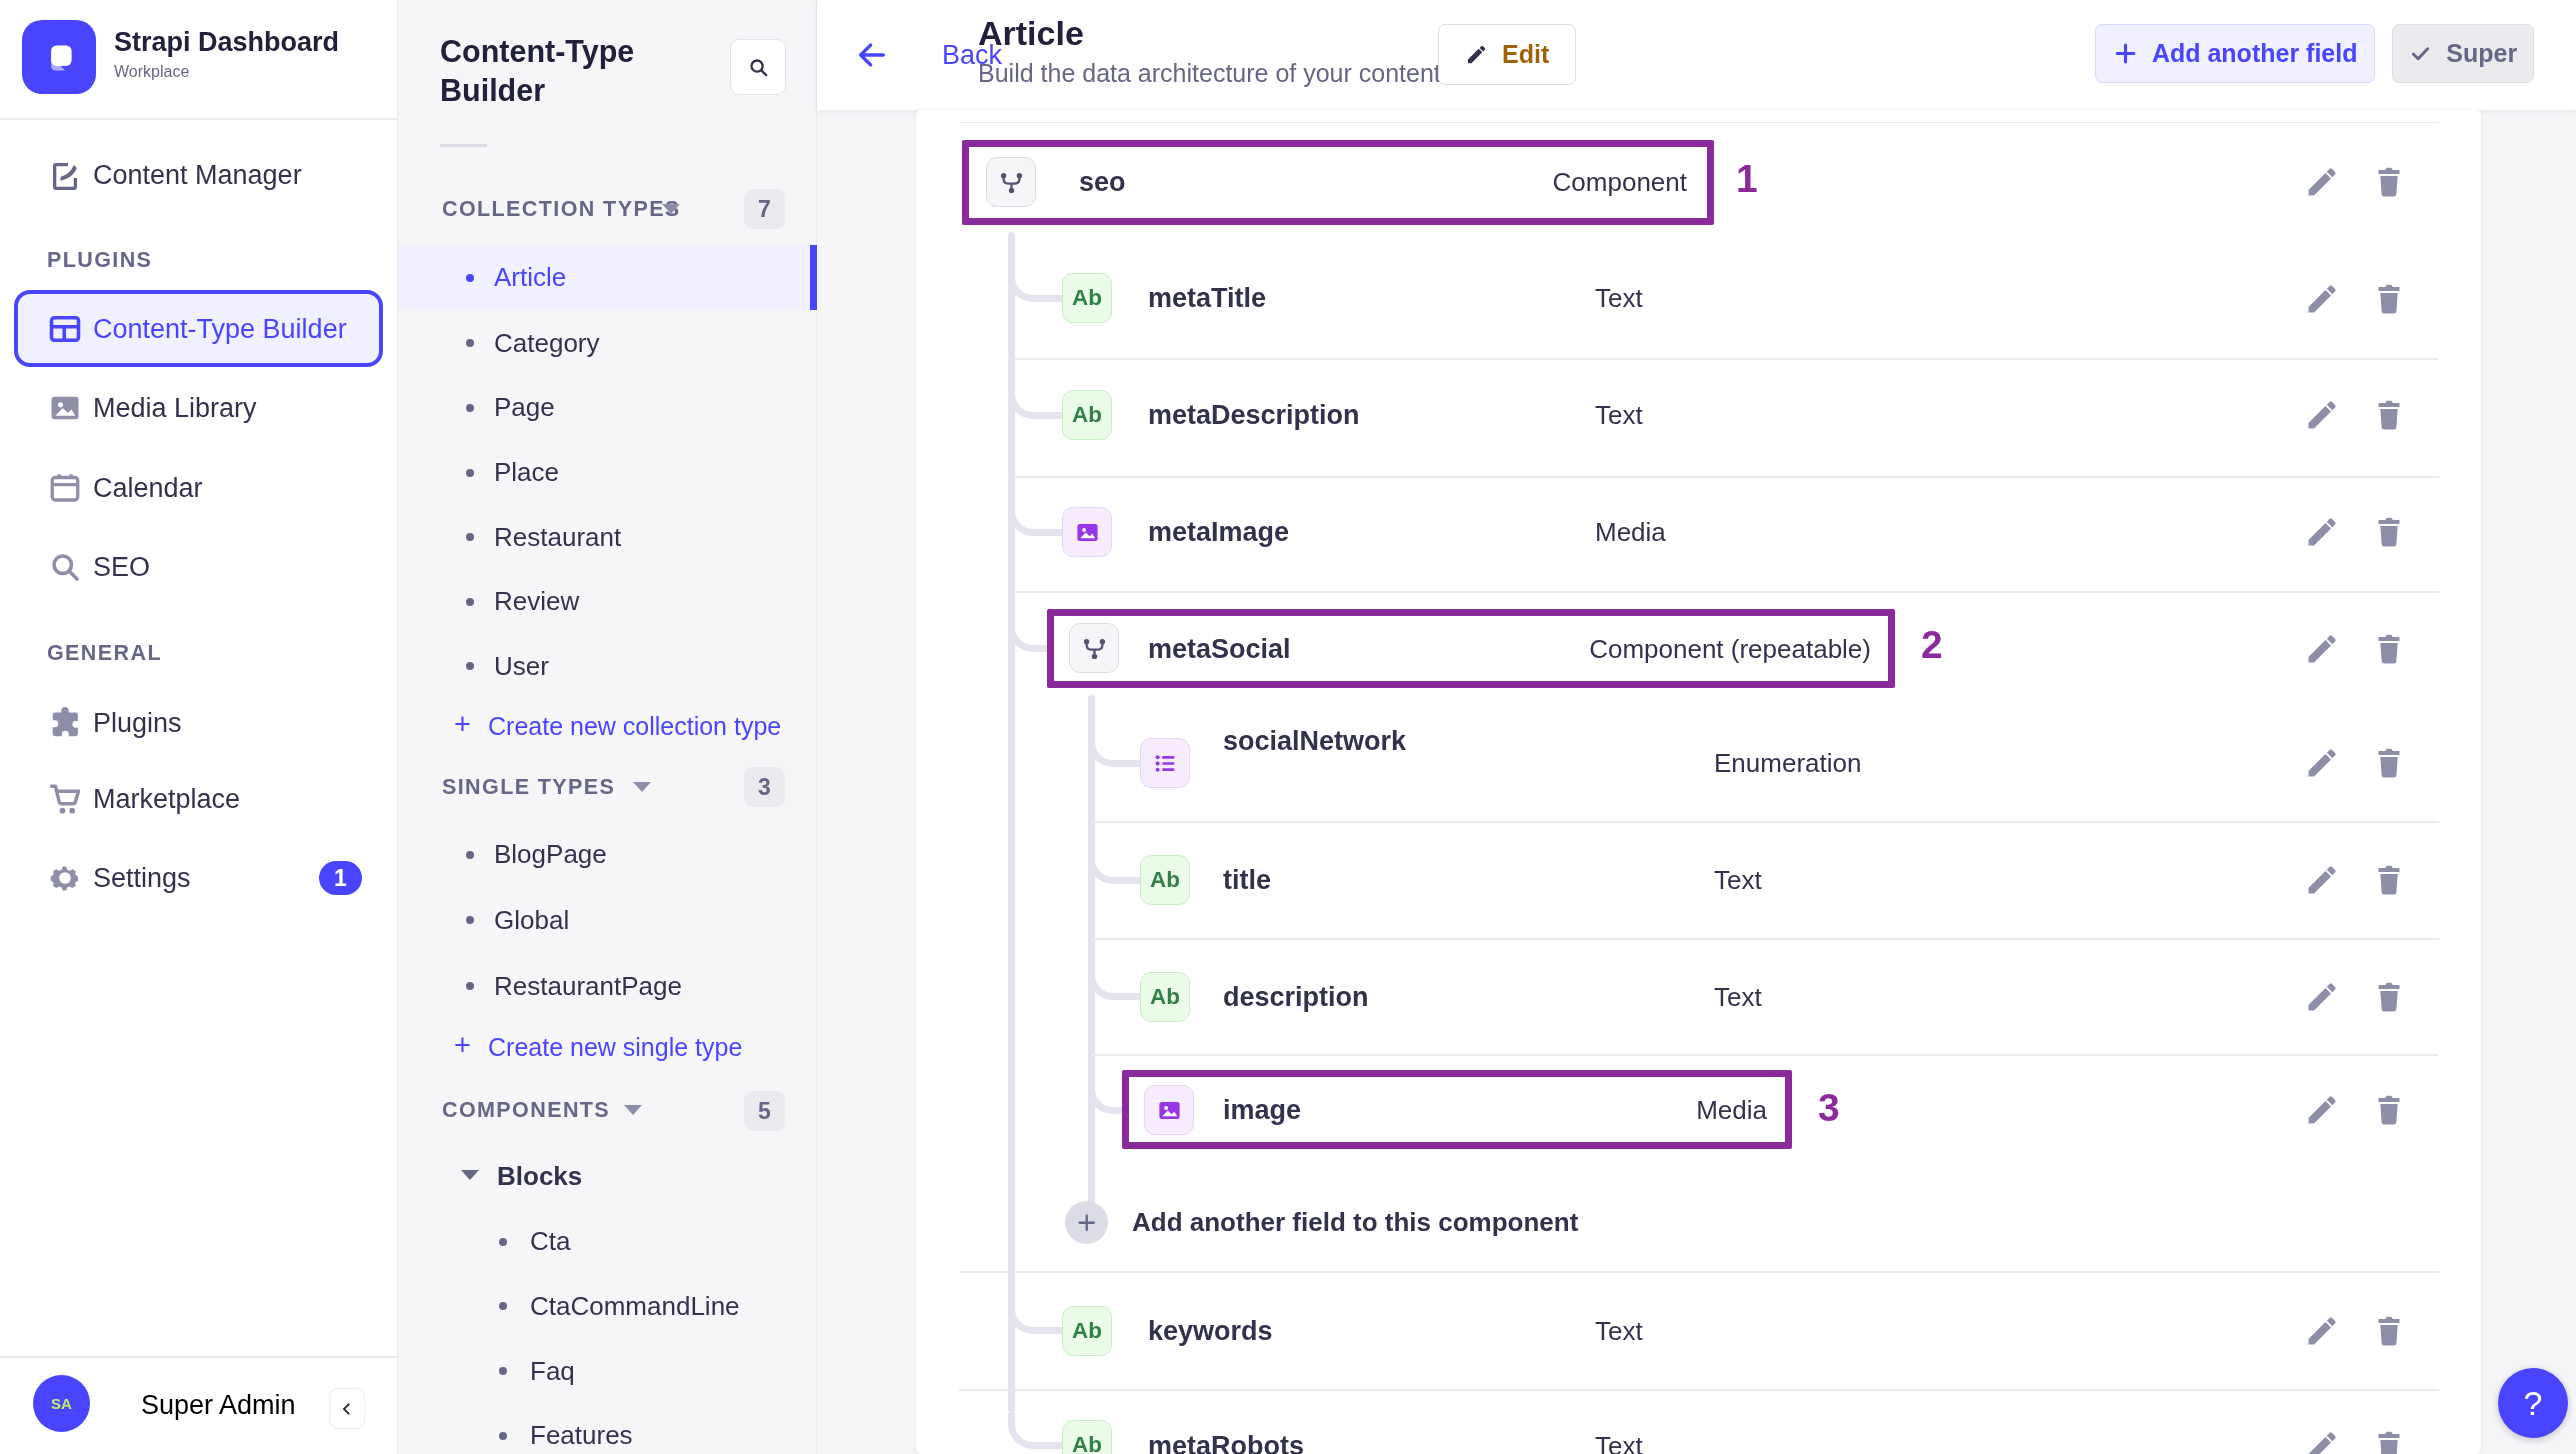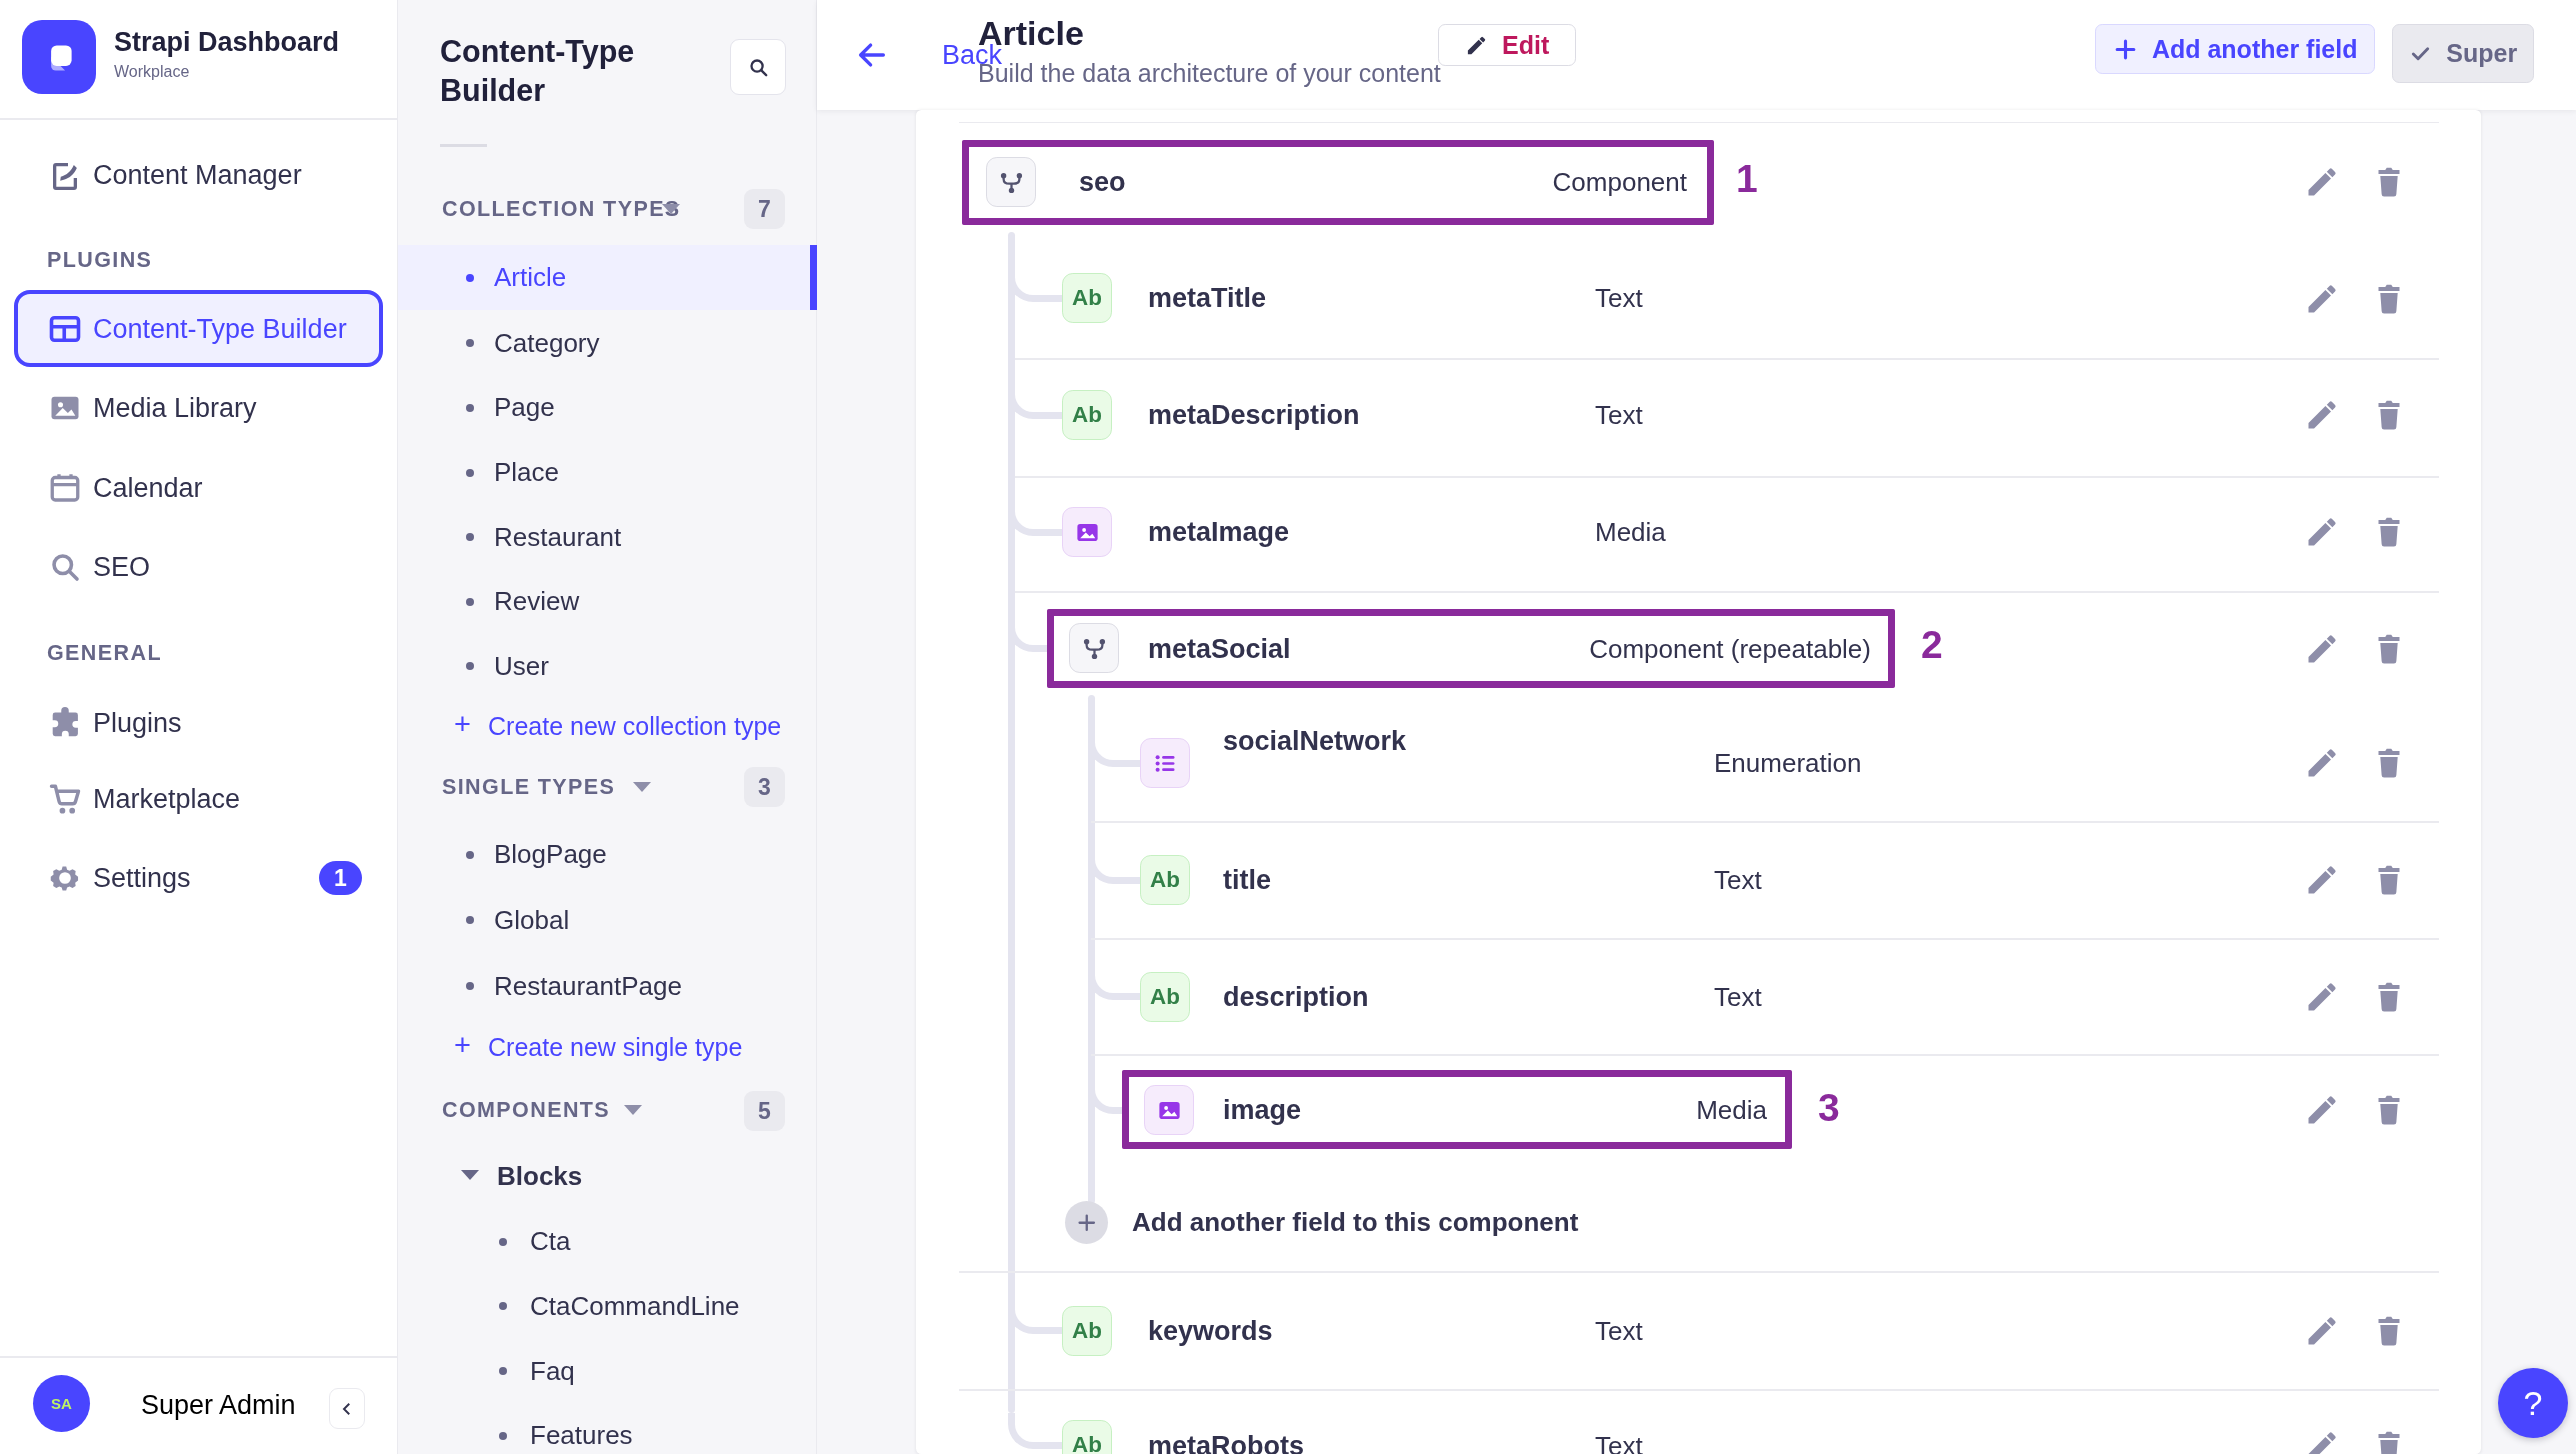--- a/index.html
+++ b/index.html
@@ -210,7 +210,7 @@
     <div class="abs" style="left:161px;top:14.4px;font-size:34px;font-weight:700;color:#21213b;">Article</div>
     <div class="abs" style="left:161px;top:59px;font-size:25px;color:#666687;">Build the data architecture of your content</div>
 
-    <div class="abs btn" style="left:621px;top:24px;width:138px;height:42px;background:#fff;border:1.8px solid #dcdce4;color:#be185d;">
+    <div class="abs btn" style="left:621px;top:24px;width:138px;height:61px;background:#fff;border:1.8px solid #dcdce4;color:#a16207;">
       <svg width="23" height="23" viewBox="0 0 24 24" fill="#32324d">
           <path d="M3 17.3V21h3.7L18 9.7 14.3 6 3 17.3ZM20.7 7a1.2 1.2 0 0 0 0-1.7l-2-2a1.2 1.2 0 0 0-1.7 0L15.2 5.1 18.9 8.8 20.7 7Z"></path>
         </svg>

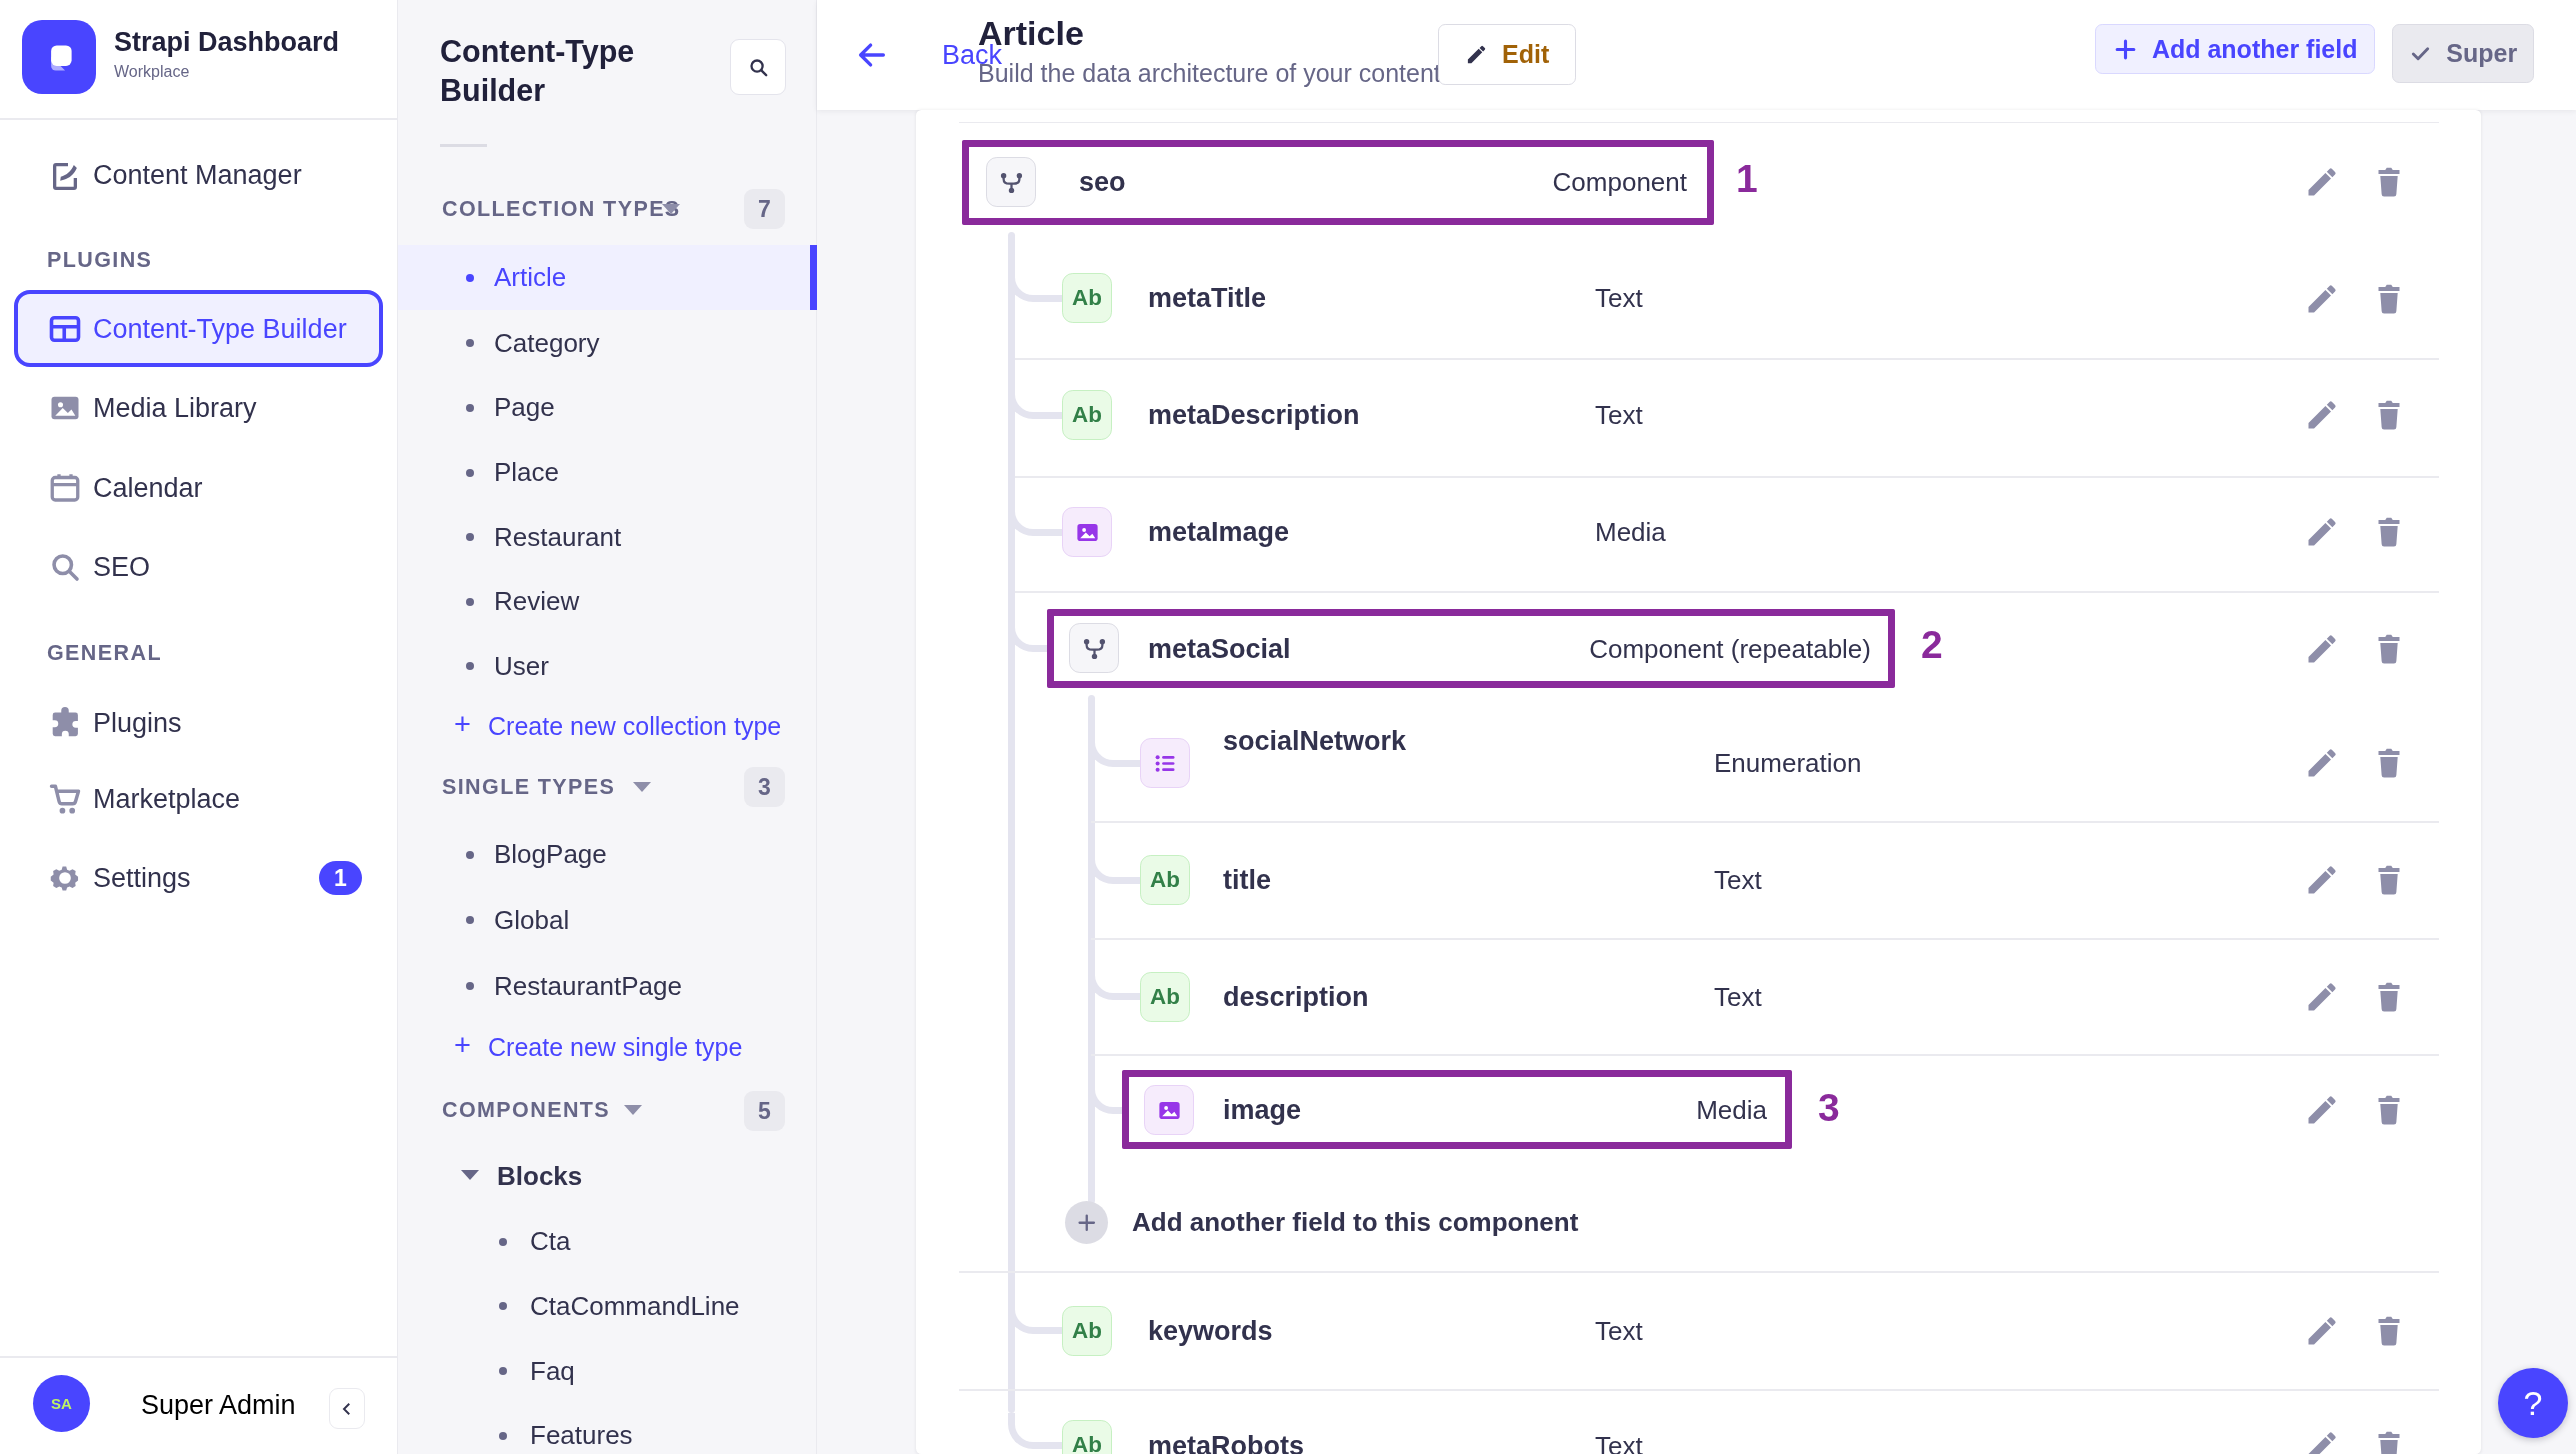--- a/index.html
+++ b/index.html
@@ -216,7 +216,7 @@
         </svg>
       <span>Edit</span>
     </div>
-    <div class="abs btn" style="left:1278px;top:24px;width:280px;height:50px;background:#f0f0ff;border:1.8px solid #d9d8ff;color:#4945ff;">
+    <div class="abs btn" style="left:1278px;top:24px;width:280px;height:59px;background:#f0f0ff;border:1.8px solid #d9d8ff;color:#4945ff;">
       <svg width="25" height="25" viewBox="0 0 24 24" fill="none" stroke="#4945ff" stroke-width="3" stroke-linecap="round">
           <path d="M12 4v16M4 12h16"></path>
         </svg>

